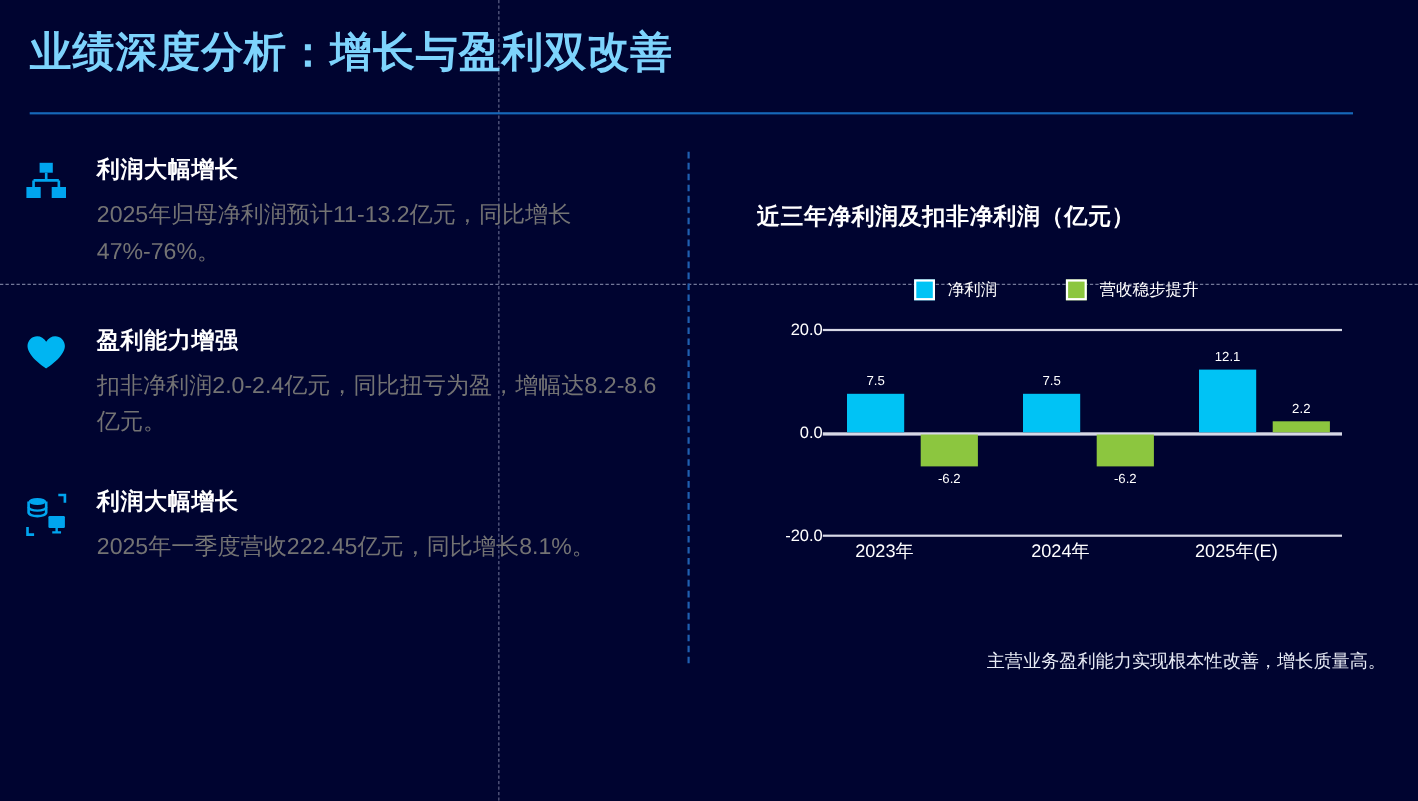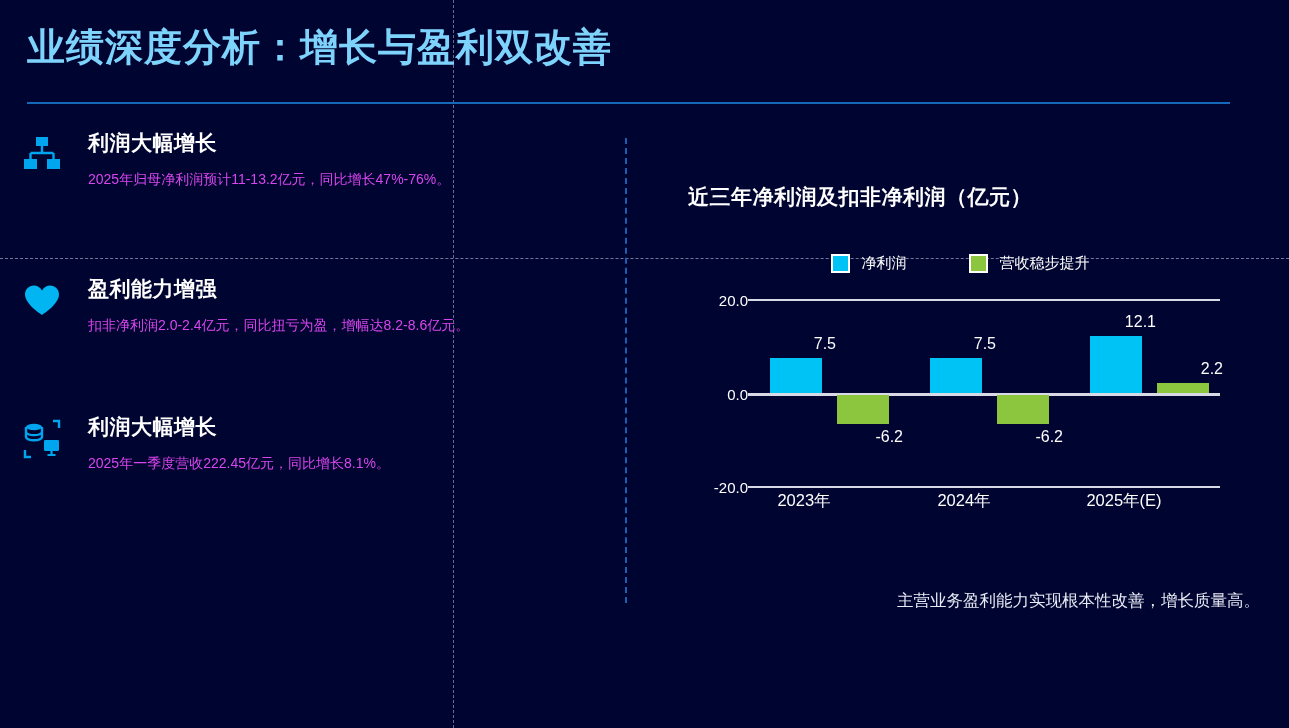--- a/index.html
+++ b/index.html
@@ -68,7 +68,7 @@
   .left-panel {
     position: absolute;
     left: 20px;
-    top: 129px;
+    top: 140px;
     width: 590px;
   }
   .feature-item {

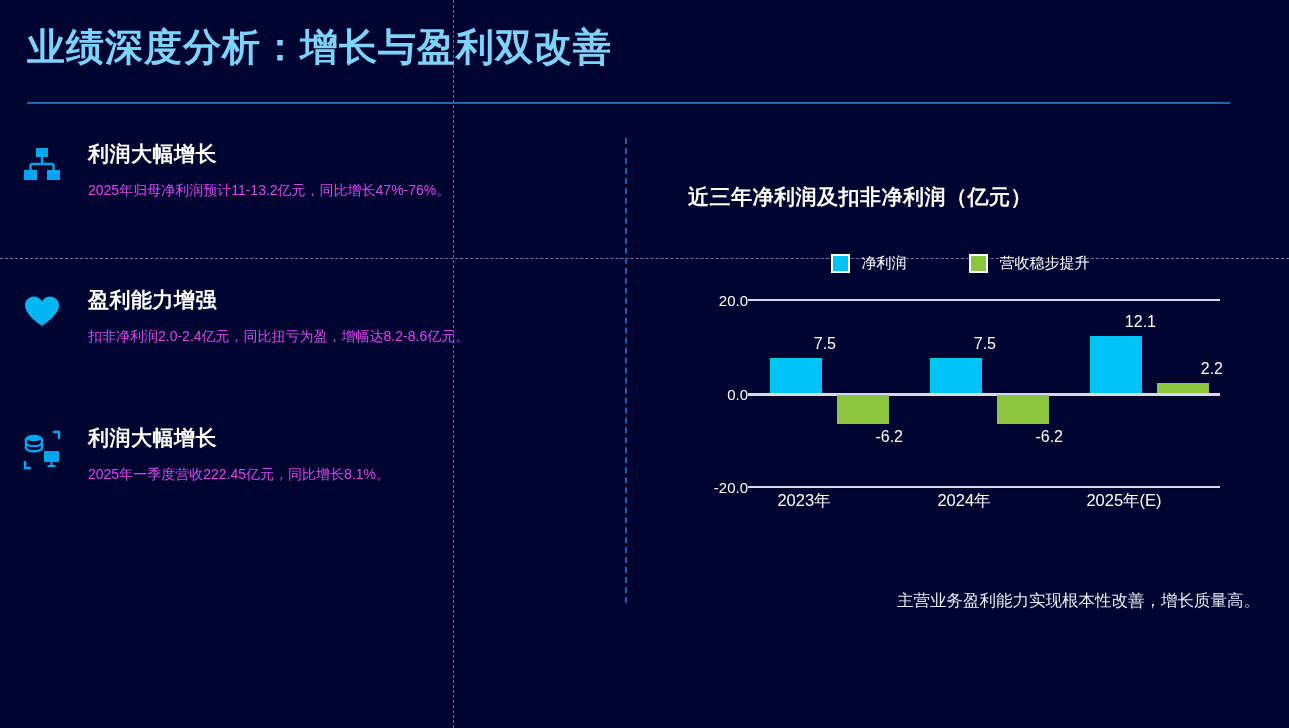--- a/index.html
+++ b/index.html
@@ -94,9 +94,9 @@
     letter-spacing: .5px;
   }
   .feature-desc {
-    font-size: 14px;
+    font-size: 21px;
     line-height: 1.55;
-    color: #d946ef;
+    color: #737373;
     margin: 0;
     max-width: 522px;
   }

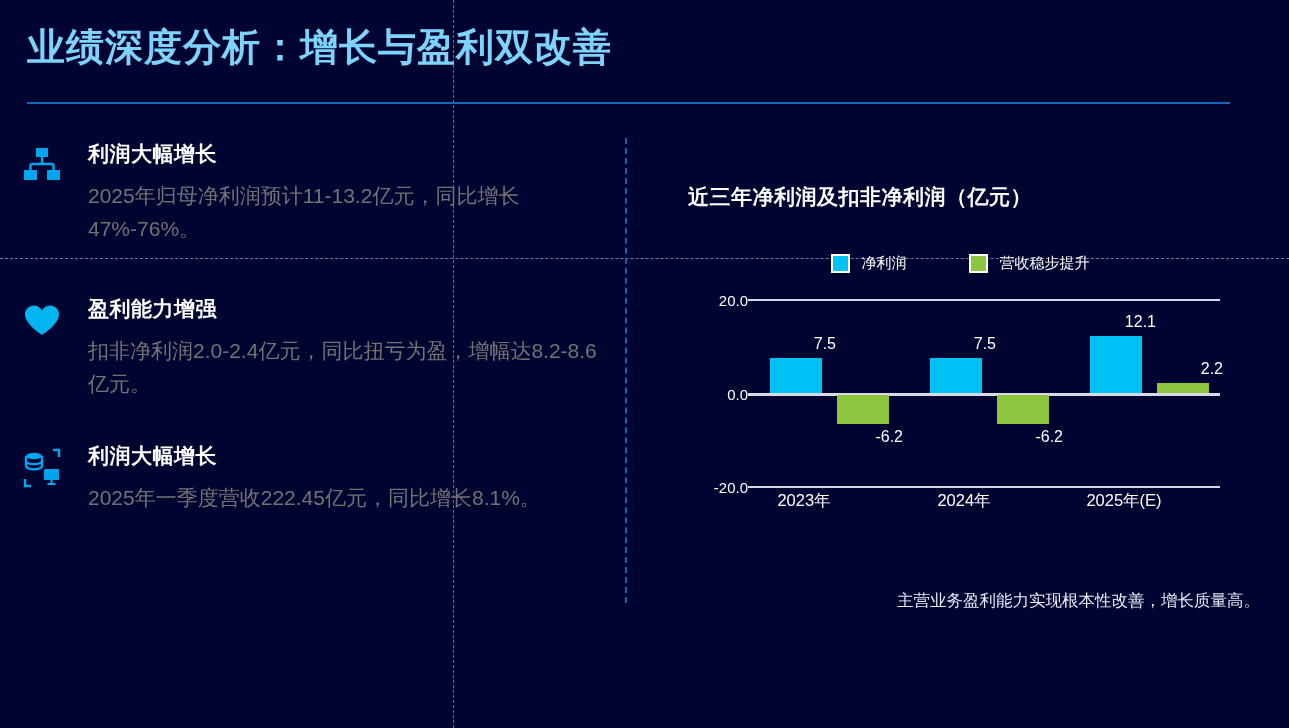--- a/index.html
+++ b/index.html
@@ -188,8 +188,8 @@
     width: 80px;
     left: 50%;
     transform: translateX(-50%);
-    text-align: right;
-    font-size: 16px;
+    text-align: center;
+    font-size: 12px;
     color: #ffffff;
     white-space: nowrap;
   }

